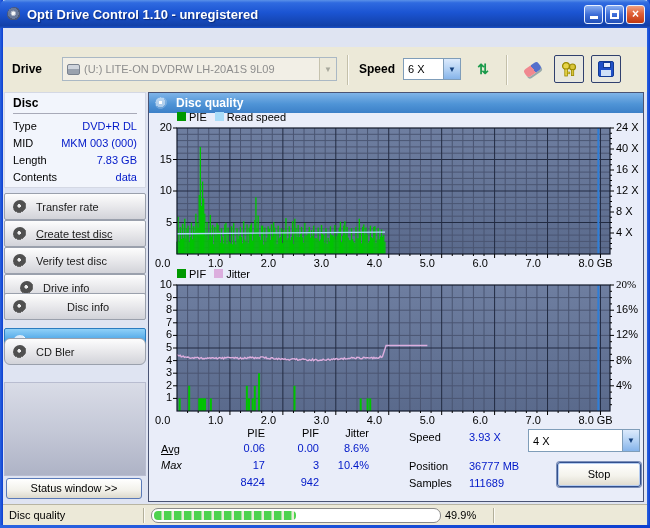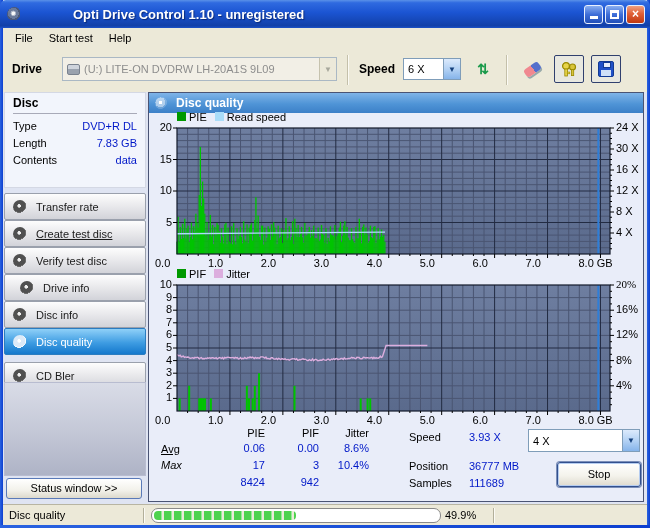--- a/index.html
+++ b/index.html
@@ -18,7 +18,7 @@
   #titlebar{
     left:0;top:0;width:650px;height:28px;
     background:linear-gradient(180deg,#5a91e8 0%,#2f6ae0 10%,#1b54d2 45%,#1240a8 92%,#1c52c8 100%);
-    border-radius:6px 6px 0 0;display:flex;align-items:center;gap:46px;
+    border-radius:6px 6px 0 0;display:flex;align-items:center;
   }
   #title-text{color:#fff;font-size:13px;font-weight:bold;margin-left:5px;
     text-shadow:1px 1px 1px #0a2a7a;}

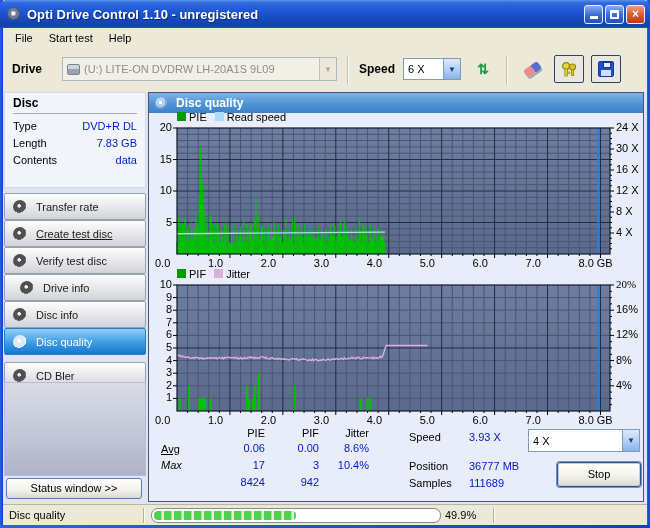--- a/index.html
+++ b/index.html
@@ -129,11 +129,6 @@
     <div class="cap-btn" id="btn-close" style="right:5px;"><span>×</span></div>
   </div>
 
-  <div class="abs" id="menubar">
-    <span class="menu-item">File</span>
-    <span class="menu-item">Start test</span>
-    <span class="menu-item">Help</span>
-  </div>
 
   <div class="abs" id="toolbar">
     <span class="abs tool-label" style="left:9px;top:15px;">Drive</span>

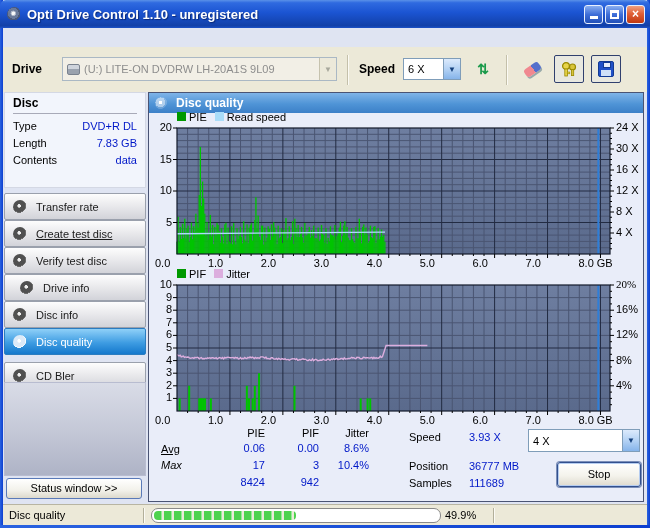--- a/index.html
+++ b/index.html
@@ -173,6 +173,10 @@
     <div class="info-row">
         <span>Type</span>
         <span class="info-val">DVD+R DL</span>
+      </div>
+    <div class="info-row">
+        <span>MID</span>
+        <span class="info-val">MKM 003 (000)</span>
       </div>
     <div class="info-row">
         <span>Length</span>

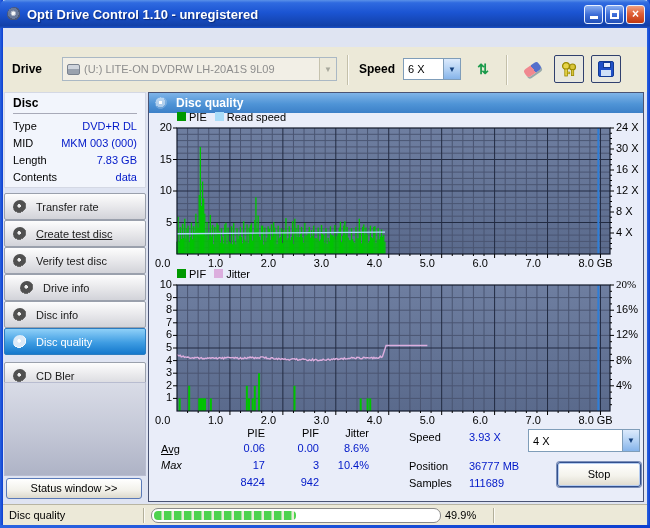--- a/index.html
+++ b/index.html
@@ -245,7 +245,7 @@
           <div style="top: 94px;">8 X</div>
           <div style="top: 73px;">12 X</div>
           <div style="top: 52px;">16 X</div>
-          <div style="top: 31px;">30 X</div>
+          <div style="top: 31px;">40 X</div>
           <div style="top: 10px;">24 X</div>
         </div>
       <div class="xl">

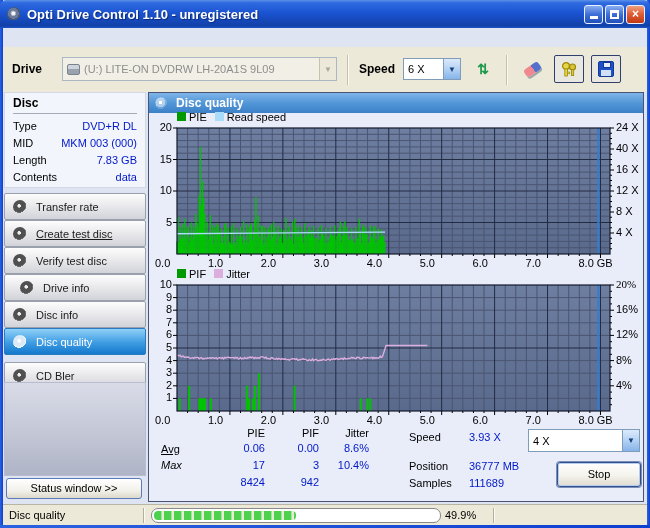--- a/index.html
+++ b/index.html
@@ -205,7 +205,7 @@
         <span class="cdicon"></span>
         <span>Drive info</span>
       </div>
-      <div class="abs sbtn" style="top: 301px;">
+      <div class="abs sbtn" style="top: 293px; gap: 31px;">
         <span class="cdicon"></span>
         <span>Disc info</span>
       </div>

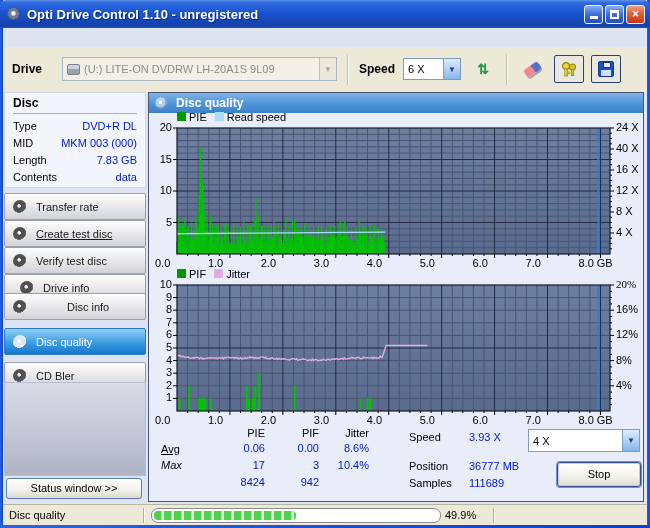--- a/index.html
+++ b/index.html
@@ -213,7 +213,7 @@
         <span class="cdicon"></span>
         <span>Disc quality</span>
       </div>
-      <div class="abs sbtn" style="top: 362px;">
+      <div class="abs sbtn" style="top: 338px; border-radius: 6px;">
         <span class="cdicon"></span>
         <span>CD Bler</span>
       </div>

